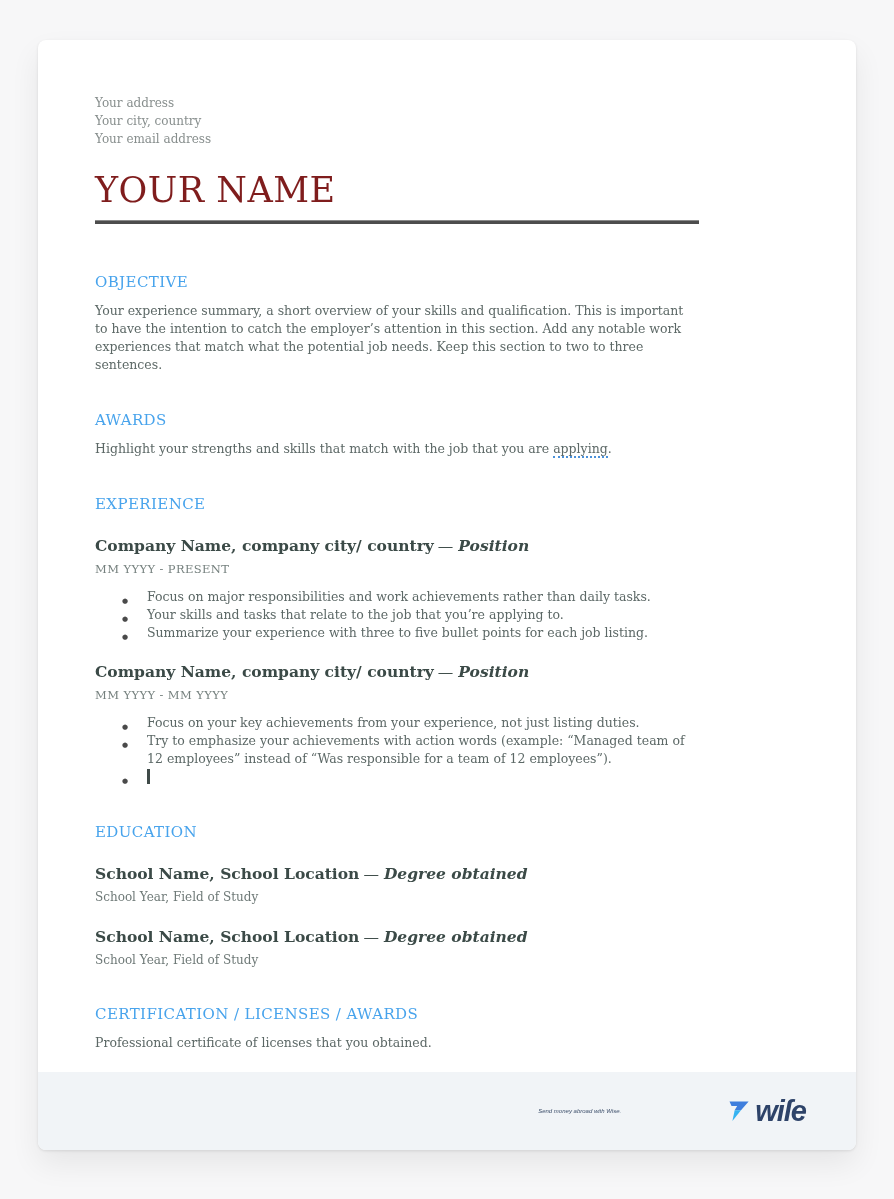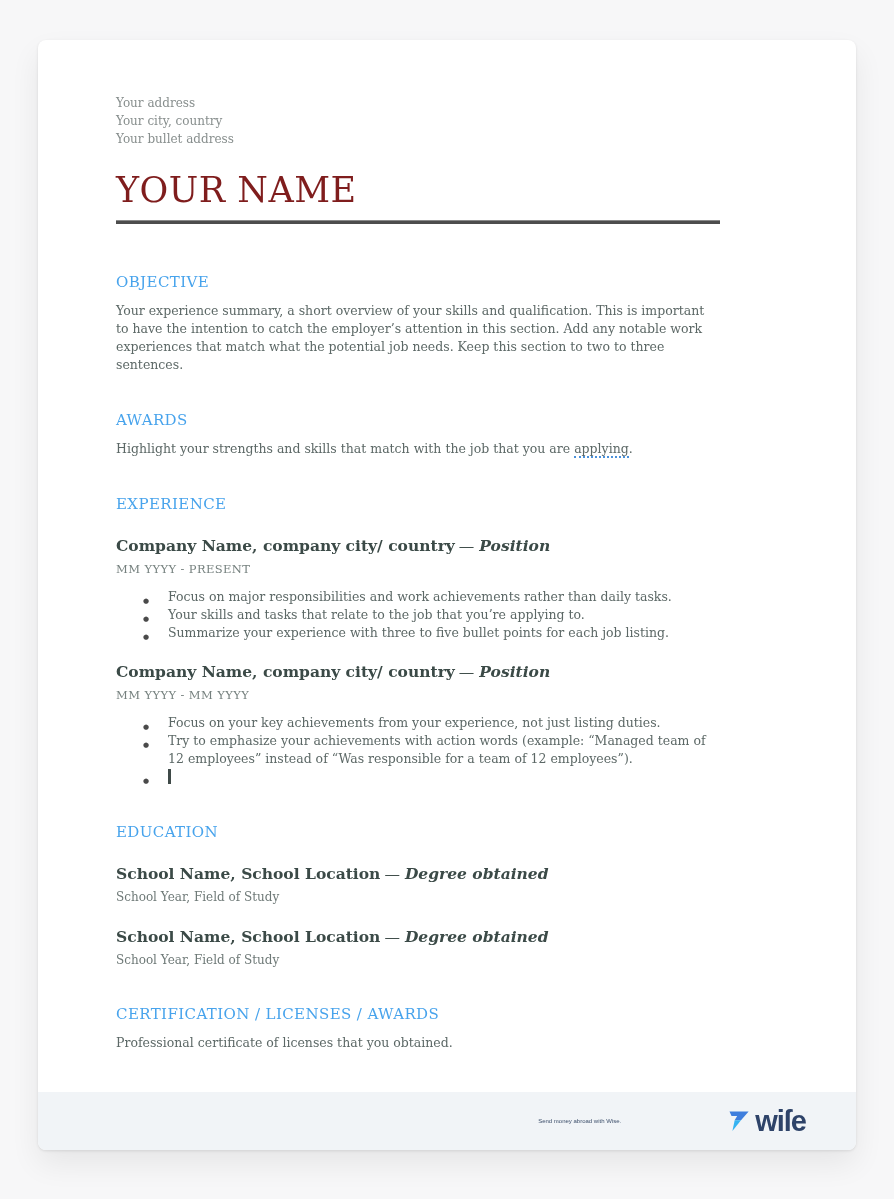--- a/index.html
+++ b/index.html
@@ -20,7 +20,7 @@
     box-shadow: 0 1px 3px rgba(0,0,0,0.10), 0 14px 30px rgba(0,0,0,0.07);
   }
   .content {
-    padding: 54px 109px 0 78px;
+    padding: 54px 109px 0 57px;
   }
   
   .contact { font-size: 12px; line-height: 18px; color: #878e8d; }

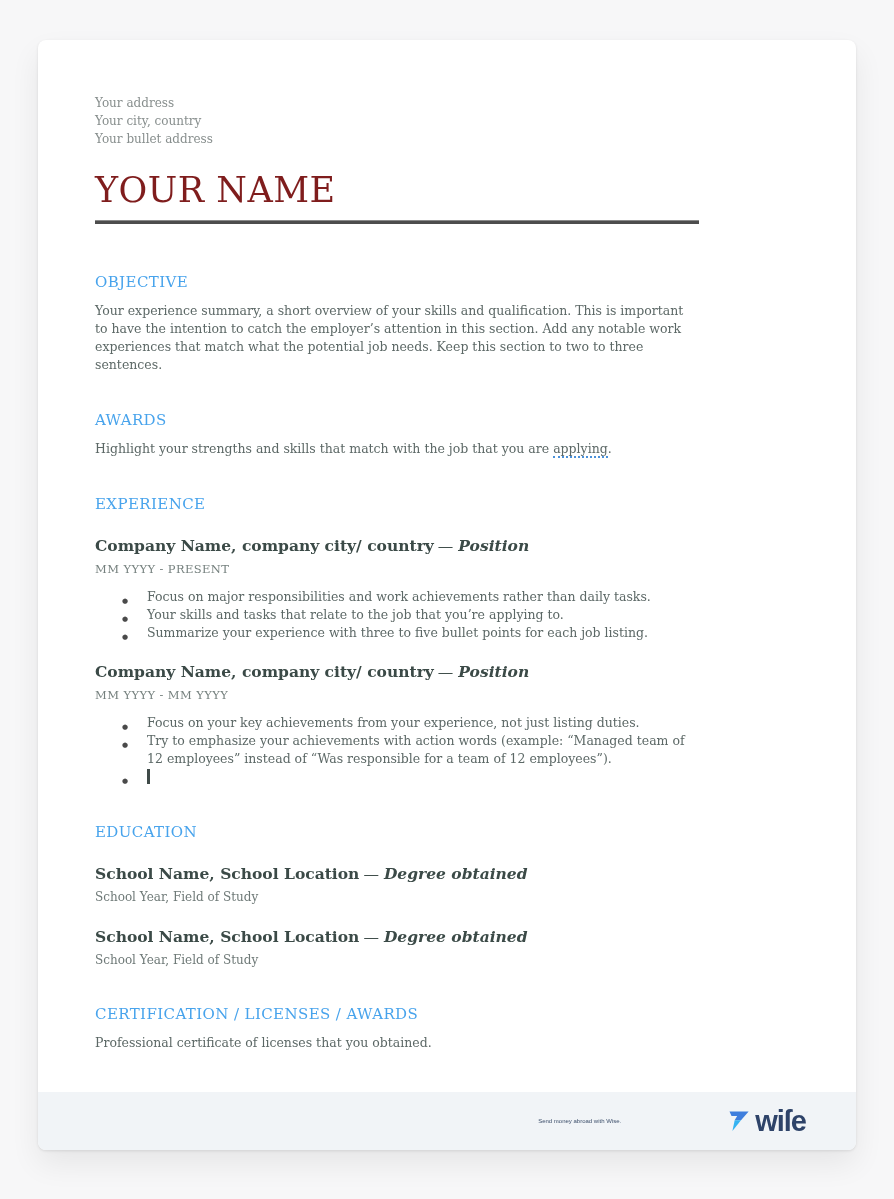--- a/index.html
+++ b/index.html
@@ -146,7 +146,7 @@
     <div class="contact">
       <div>Your address</div>
       <div>Your city, country</div>
-      <div>Your bullet address</div>
+      <div>Your email address</div>
     </div>
 
     <h1 class="name">YOUR NAME</h1>

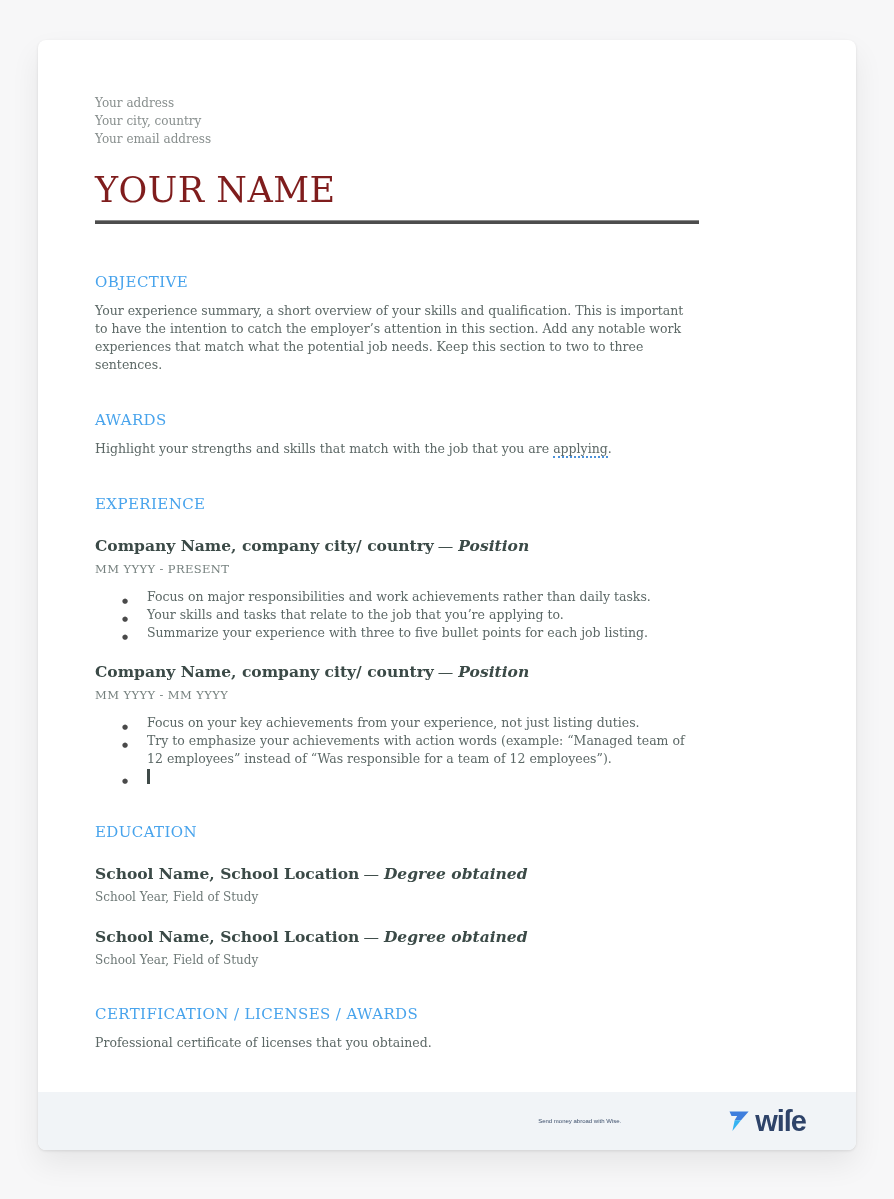--- a/index.html
+++ b/index.html
@@ -113,7 +113,7 @@
   .footer {
     position: absolute;
     left: 0; bottom: 0;
-    width: 100%; height: 58px;
+    width: 100%; height: 78px;
     background: #f1f4f7;
     border-radius: 0 0 8px 8px;
     display: flex;
@@ -121,6 +121,7 @@
     justify-content: flex-end;
     gap: 104px;
     padding-right: 50px;
+    font-style: italic;
   }
   .tagline {
     font-family: "Liberation Sans", sans-serif;

